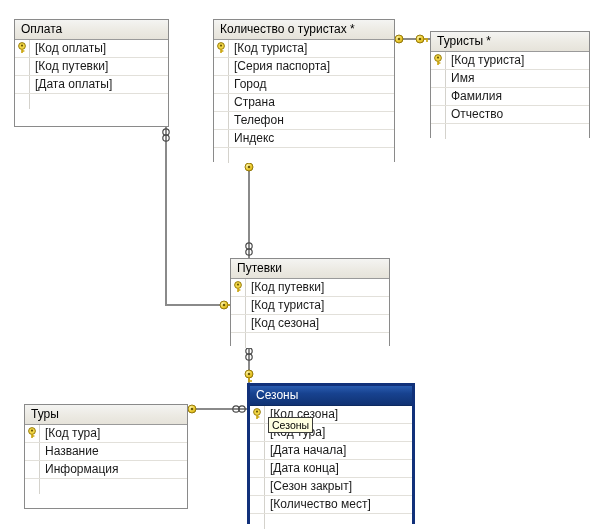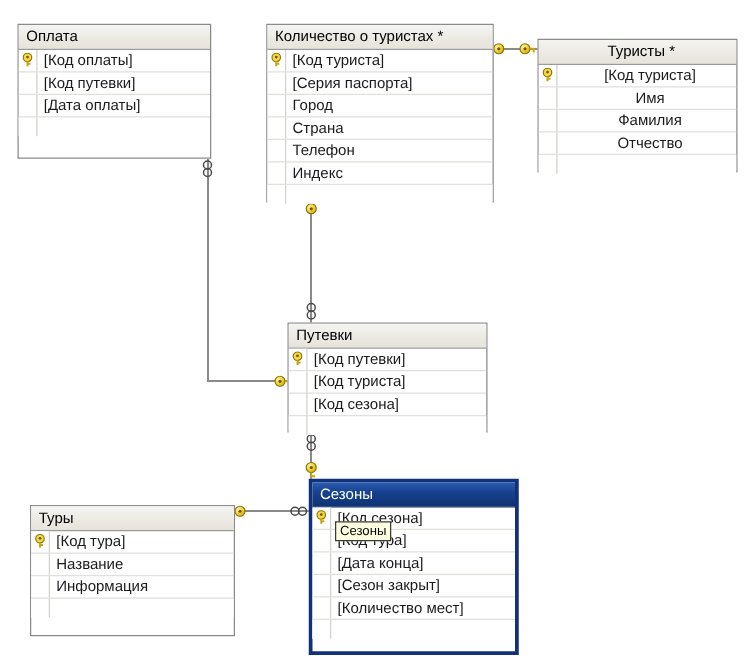--- a/index.html
+++ b/index.html
@@ -222,7 +222,7 @@
           <div class="filler"></div>
         </div>
       </div>
-      <div class="table" style="left: 430px; top: 31px; width: 160px; height: 107px; text-align: center;">
+      <div class="table" style="left: 430px; top: 31px; width: 160px; height: 107px;">
         <div class="hdr">Туристы *</div>
         <div class="body">
           <div class="gutter"></div>

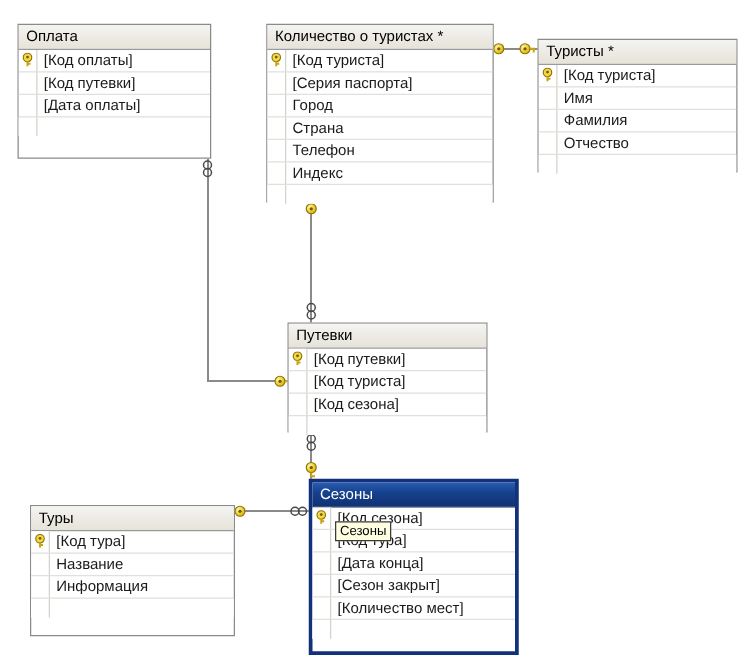--- a/index.html
+++ b/index.html
@@ -275,6 +275,7 @@
                 <path d="M5 7 L5 11 M5 9 L7.4 9" stroke="#caa40c" stroke-width="1.6" fill="none"></path>
               </svg></span>[Код сезона]</div>
           <div class="row">[Код тура]</div>
+          <div class="row">[Дата начала]</div>
           <div class="row">[Дата конца]</div>
           <div class="row">[Сезон закрыт]</div>
           <div class="row">[Количество мест]</div>

